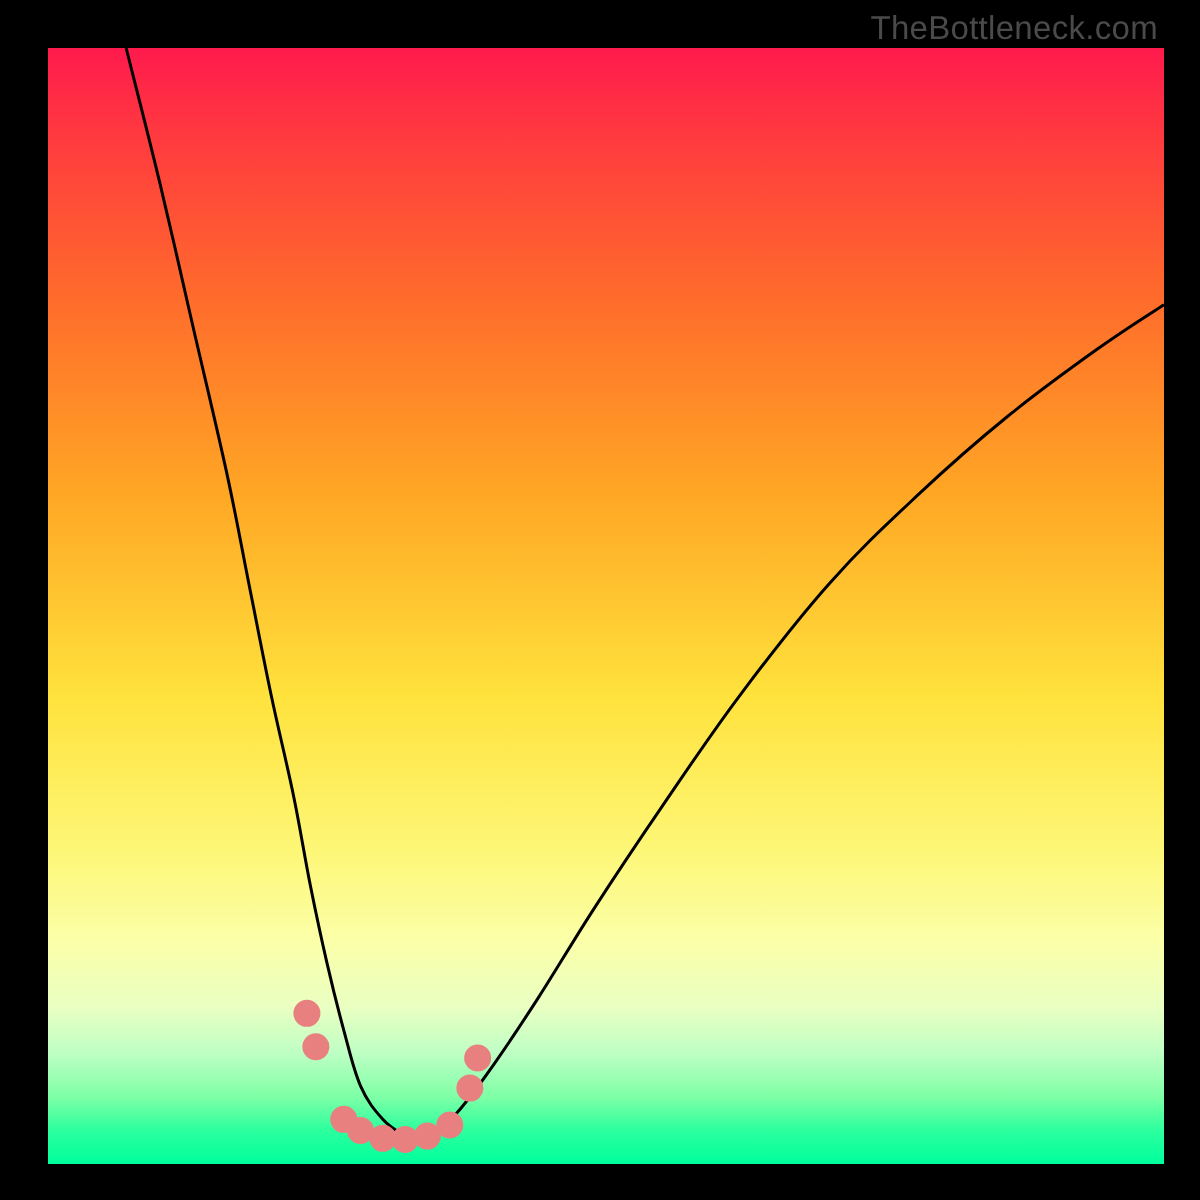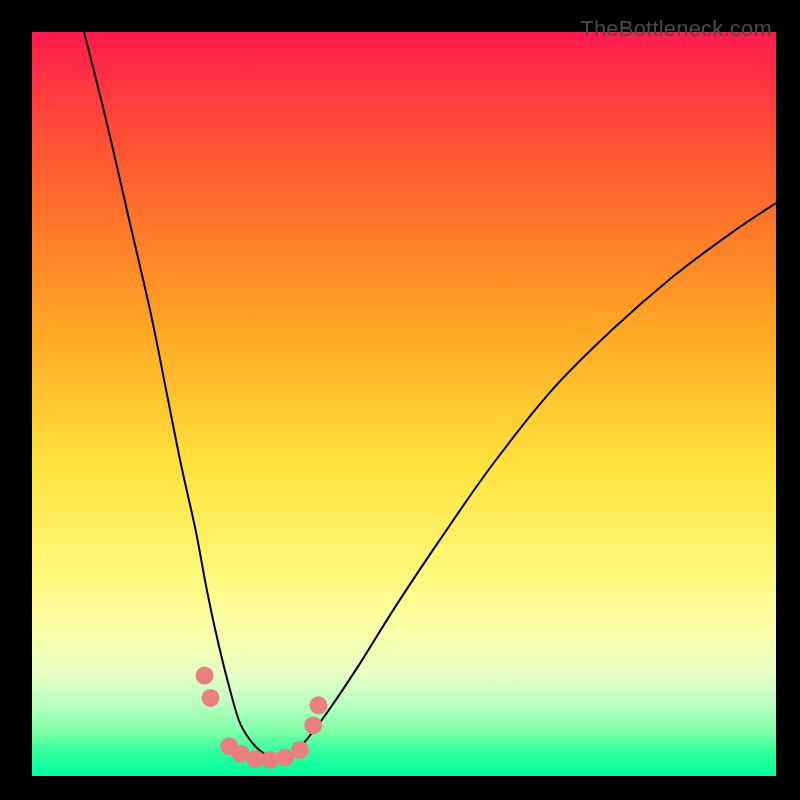--- a/index.html
+++ b/index.html
@@ -45,7 +45,7 @@
   }
   .watermark {
     position: absolute;
-    top: 16px;
+    top: 6px;
     right: 28px;
     color: #4a4a4a;
     font-size: 22px;

